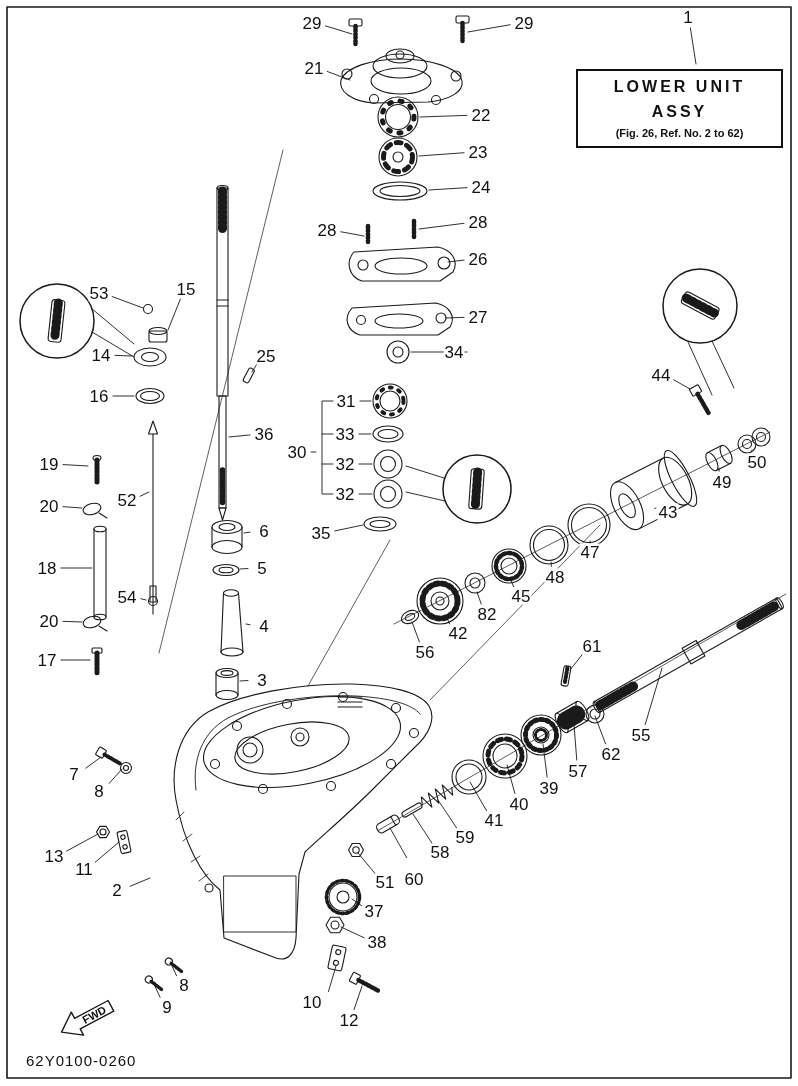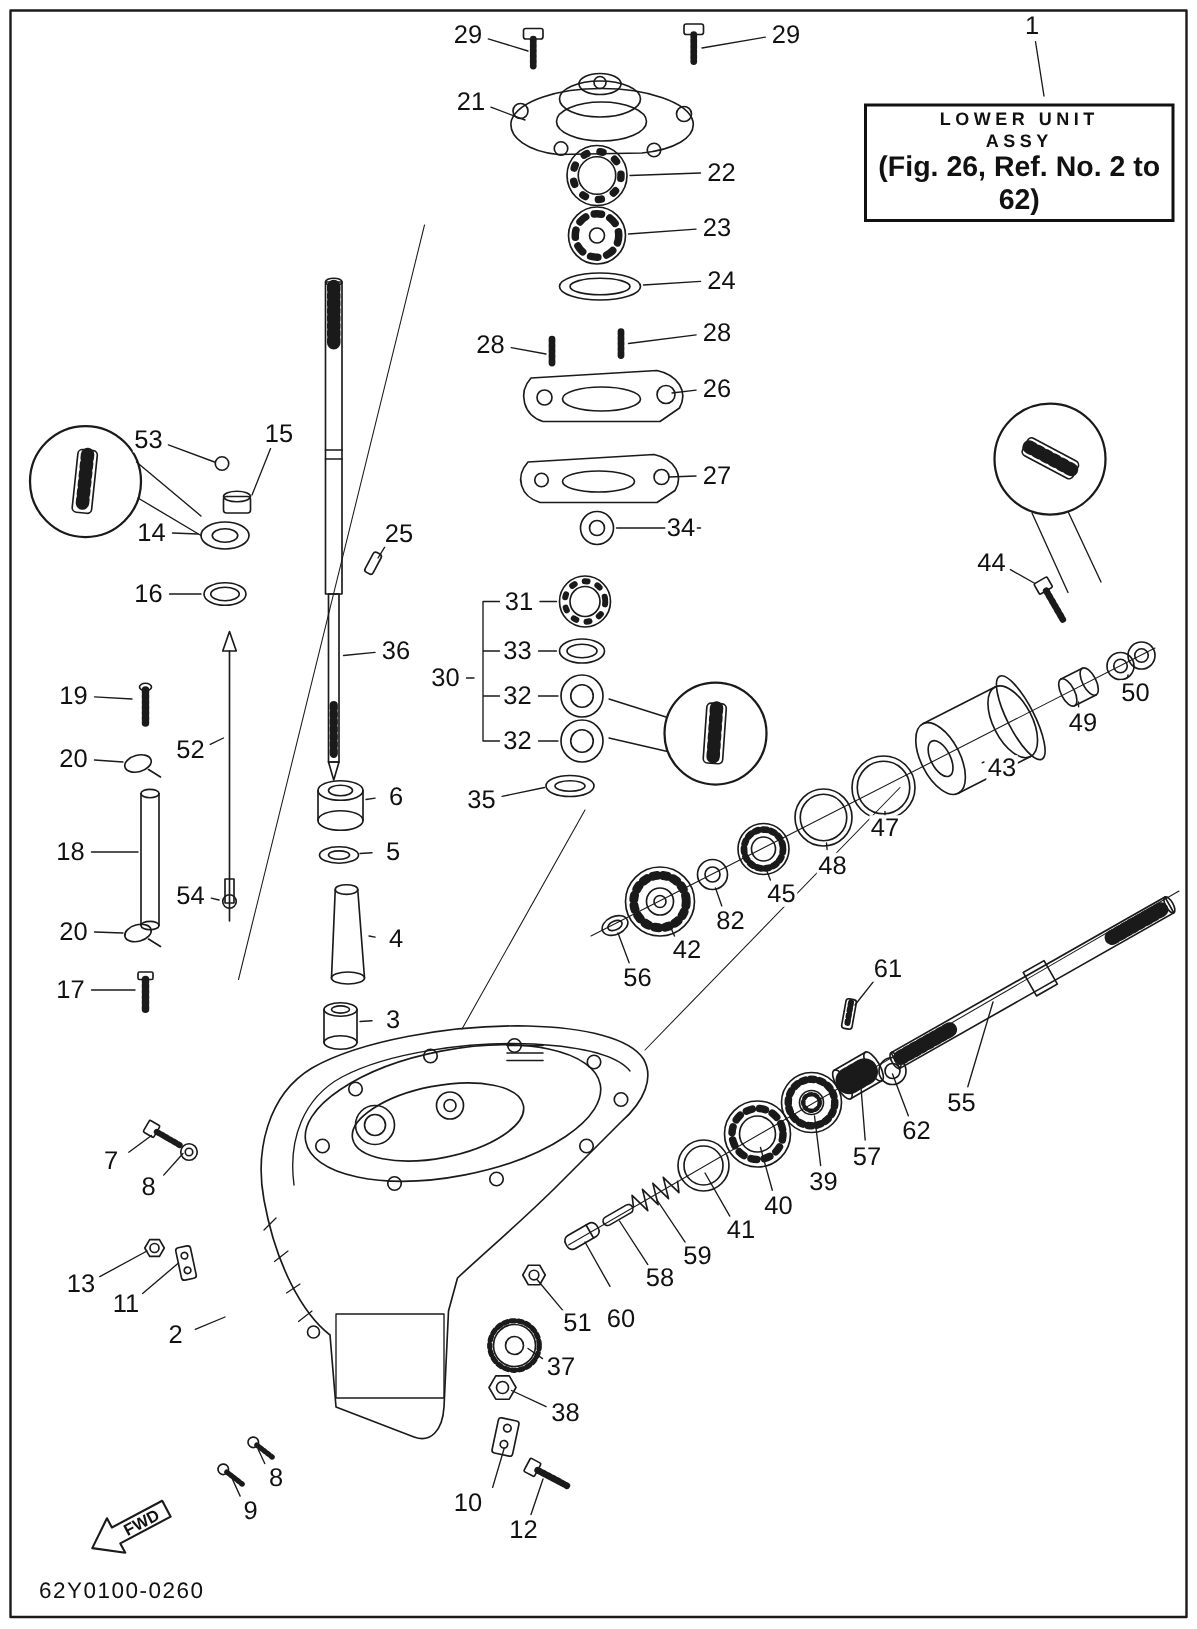--- a/index.html
+++ b/index.html
@@ -19,7 +19,7 @@
     display:flex;flex-direction:column;justify-content:space-evenly;align-items:center;
     text-align:center;
   }
-  .tb-main{font-size:12px;font-weight:bold;letter-spacing:3px;}
+  .tb-main{font-size:16px;font-weight:bold;letter-spacing:3px;}
   .tb-sub{font-size:19px;font-weight:bold;letter-spacing:0px;}
   .drawing-code{
     position:absolute;left:26px;top:1052px;font-size:15px;letter-spacing:1px;color:#111;

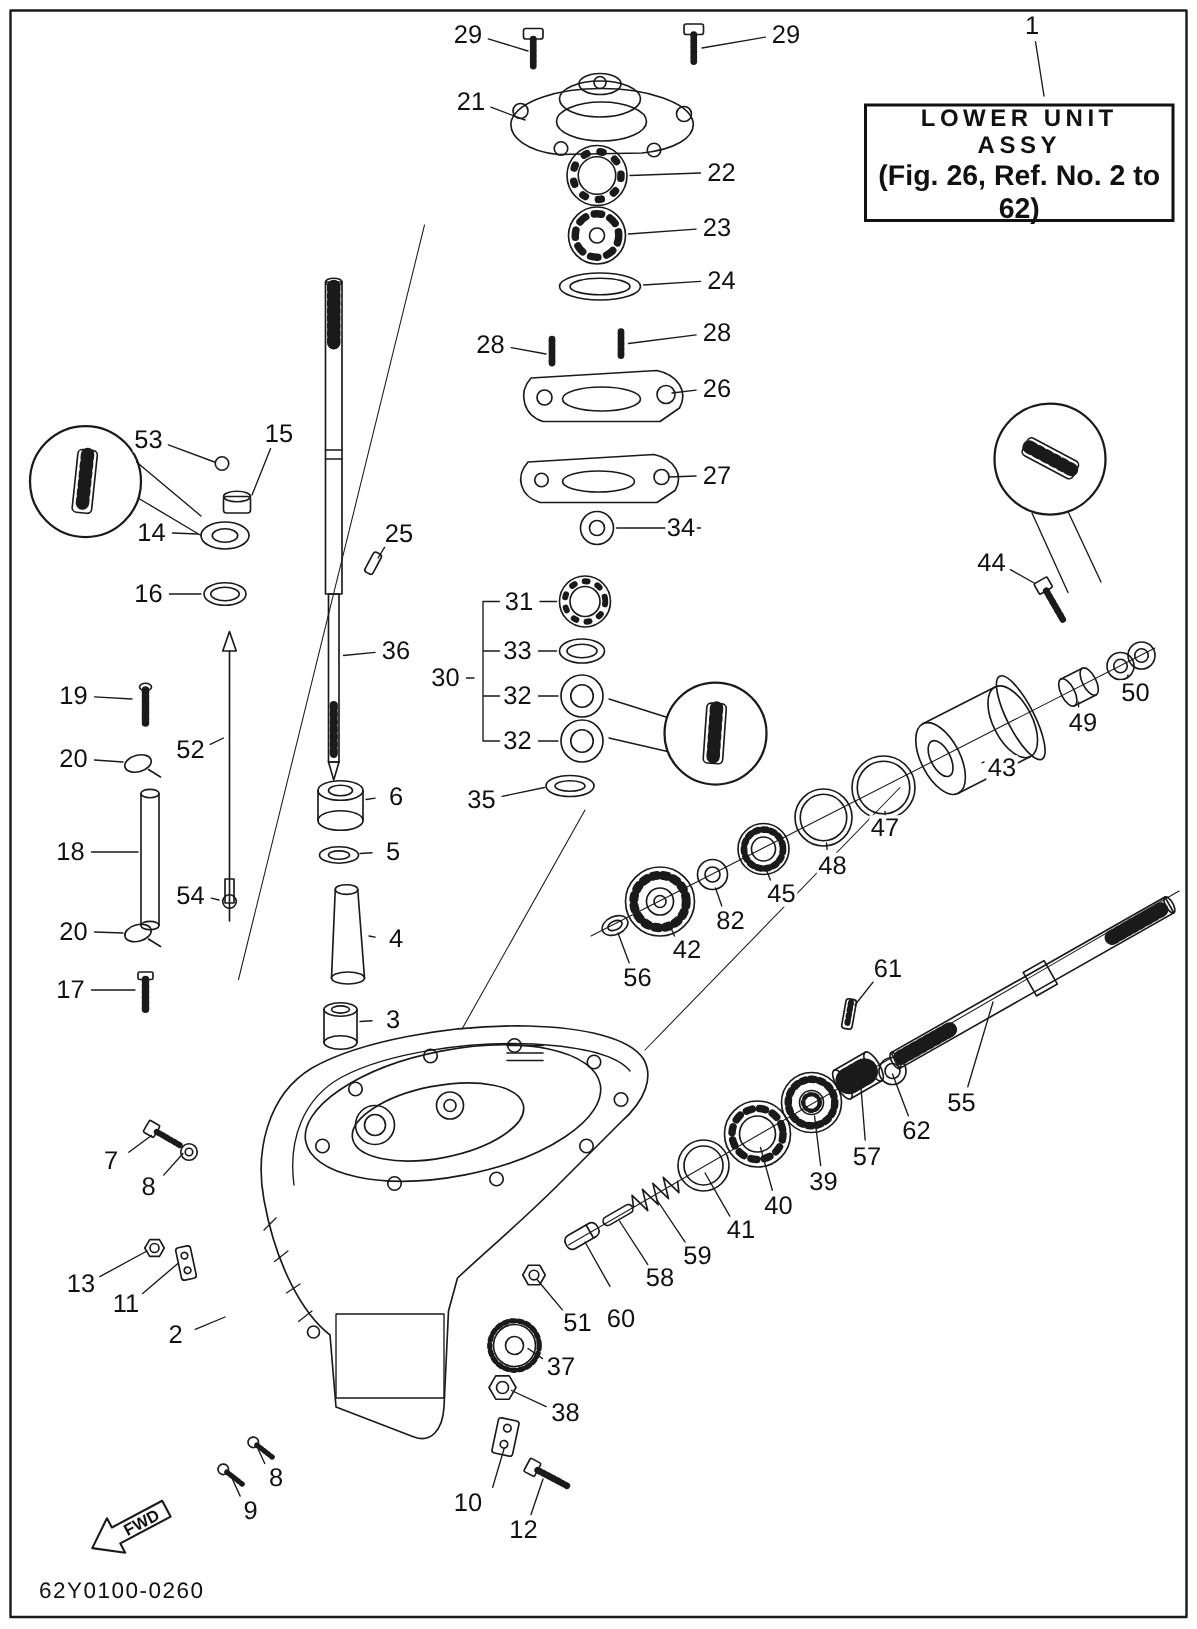--- a/index.html
+++ b/index.html
@@ -20,7 +20,7 @@
     text-align:center;
   }
   .tb-main{font-size:16px;font-weight:bold;letter-spacing:3px;}
-  .tb-sub{font-size:19px;font-weight:bold;letter-spacing:0px;}
+  .tb-sub{font-size:11px;font-weight:bold;letter-spacing:0px;}
   .drawing-code{
     position:absolute;left:26px;top:1052px;font-size:15px;letter-spacing:1px;color:#111;
   }

